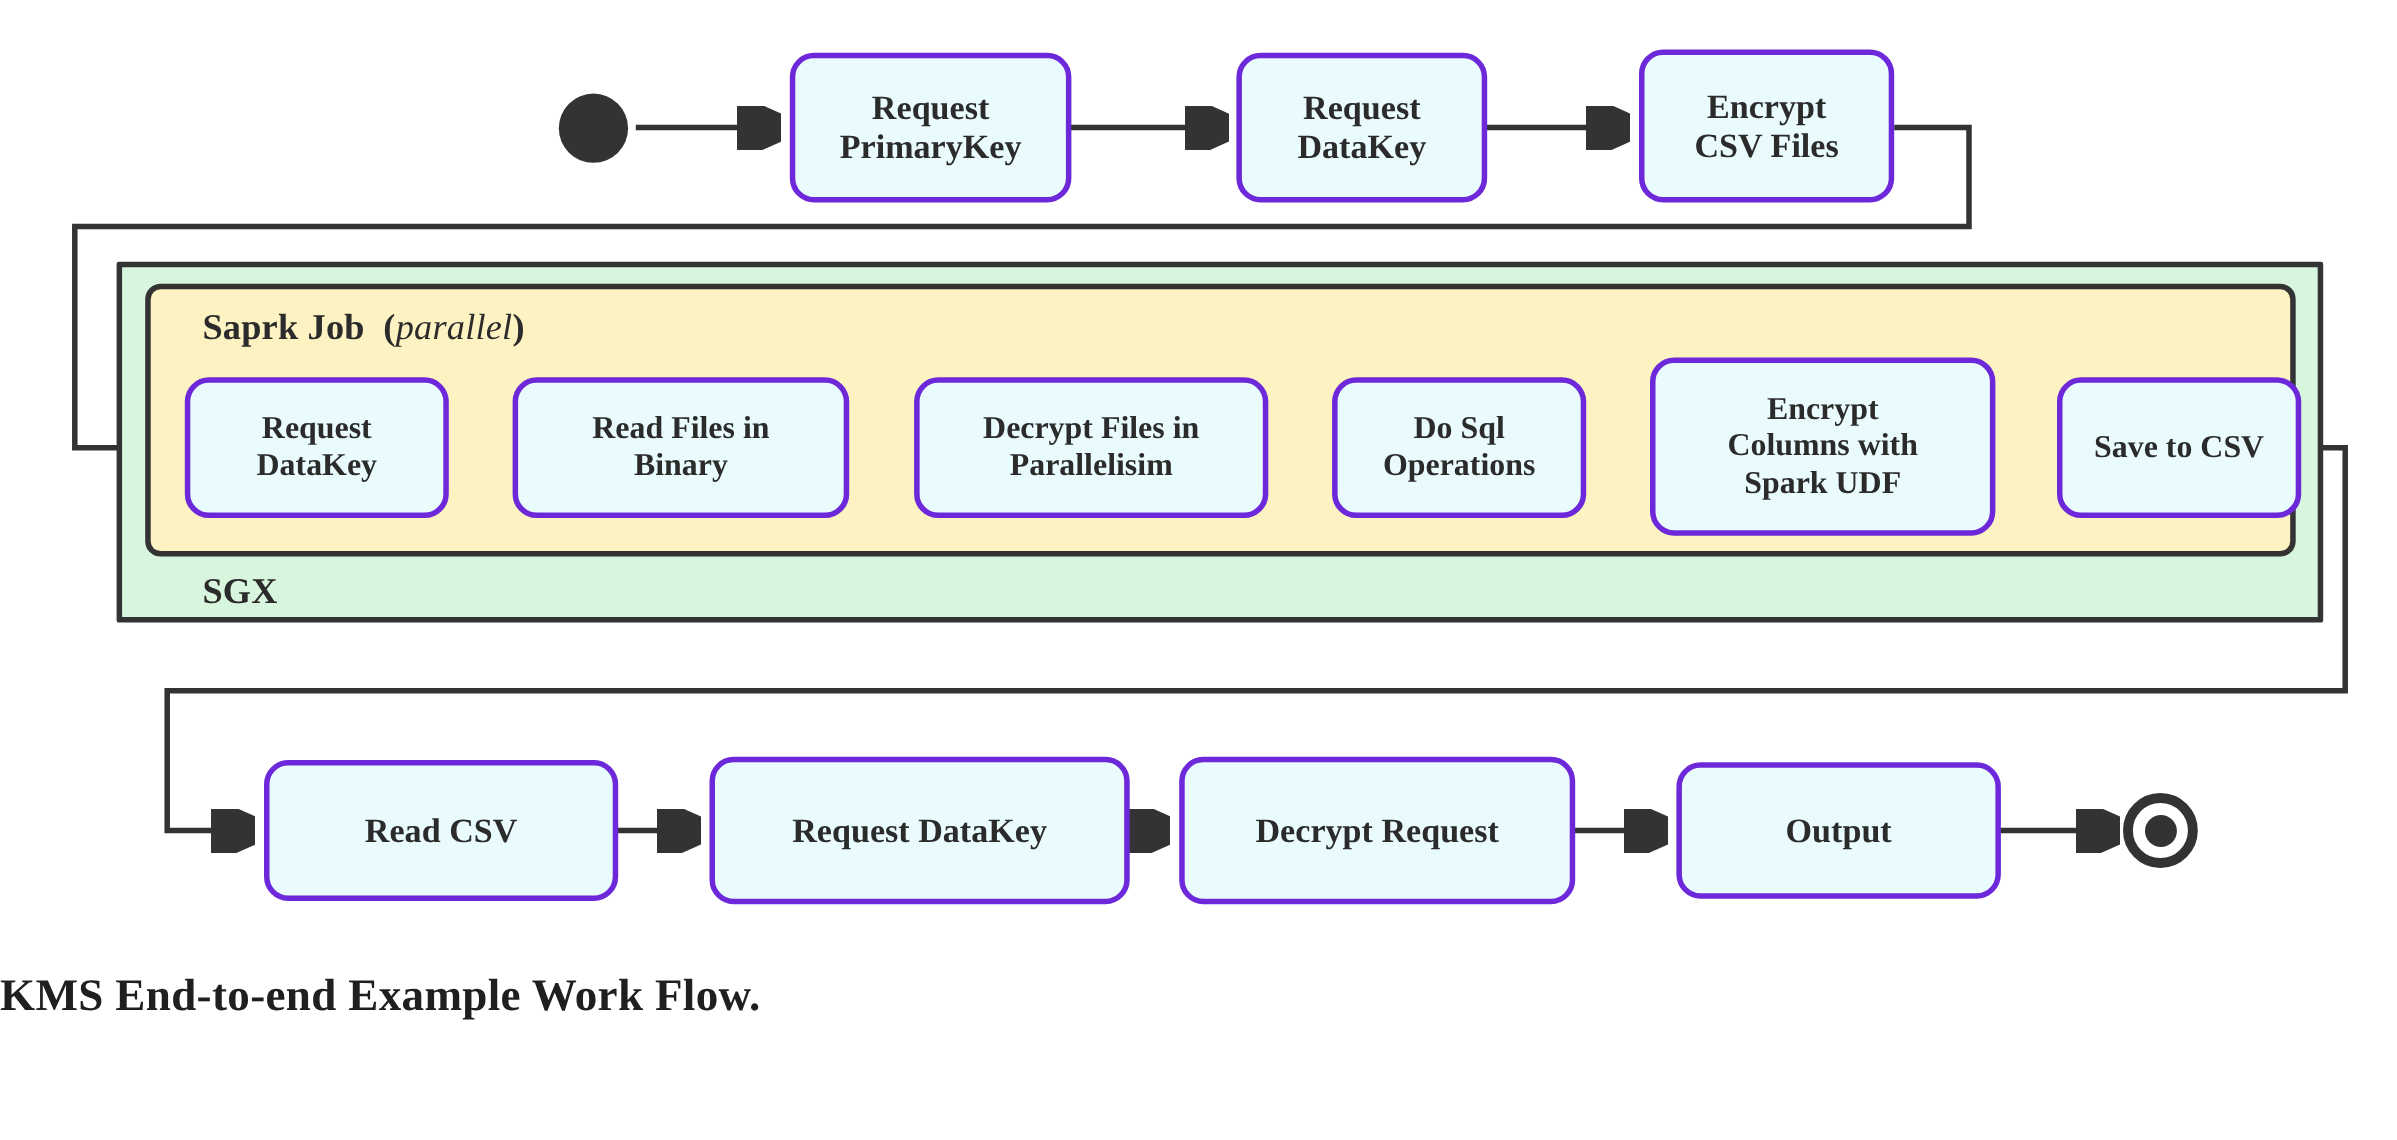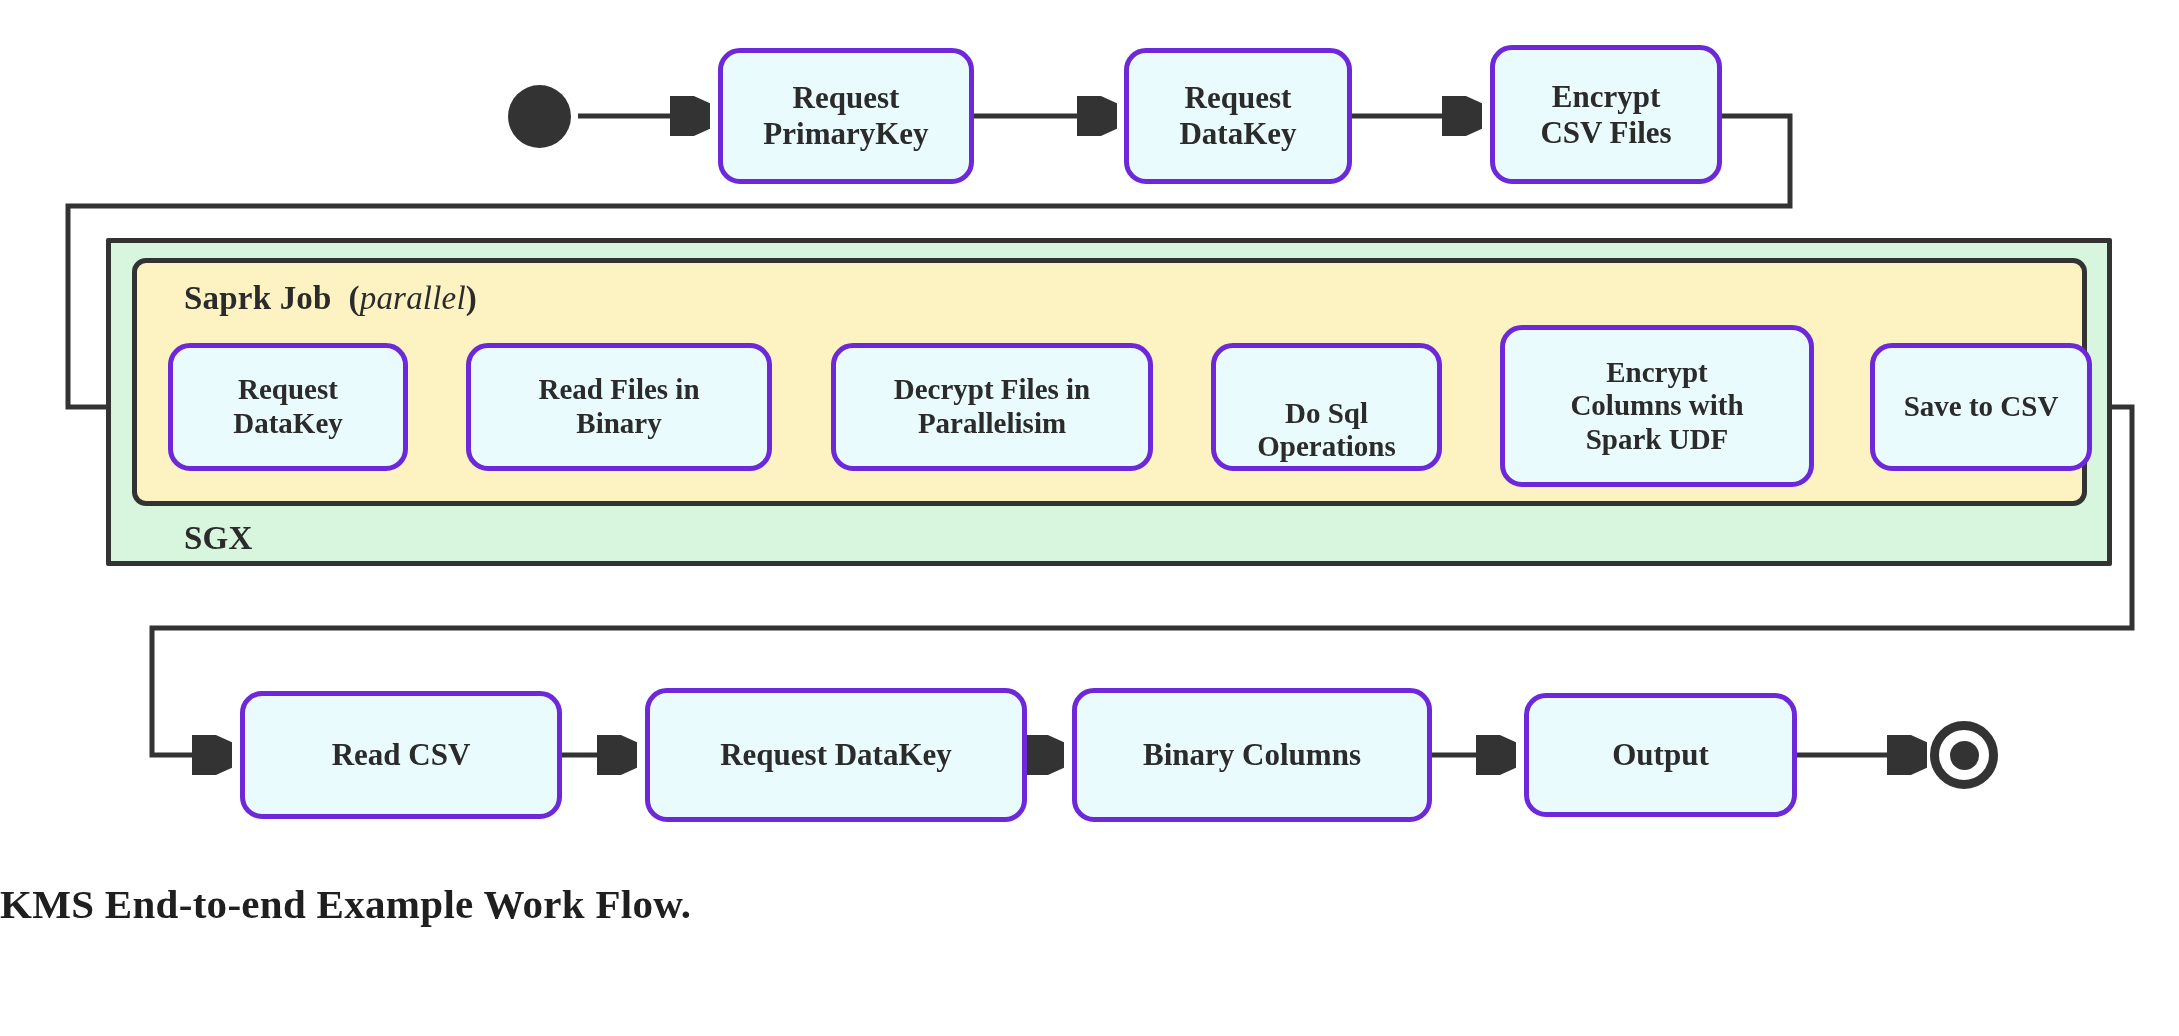--- a/index.html
+++ b/index.html
@@ -203,7 +203,7 @@
       </span>
   </div>
 
-  <div class="node" style="left:1211px; top:343px; width:231px; height:128px; font-size:29px; background:#e9fbfd;align-items:flex-end;">
+  <div class="node" style="left:1211px; top:343px; width:231px; height:128px; font-size:29px; background:#e9fbfd;">
     <span>
         <span>Do Sql</span>
         <span>Operations</span>

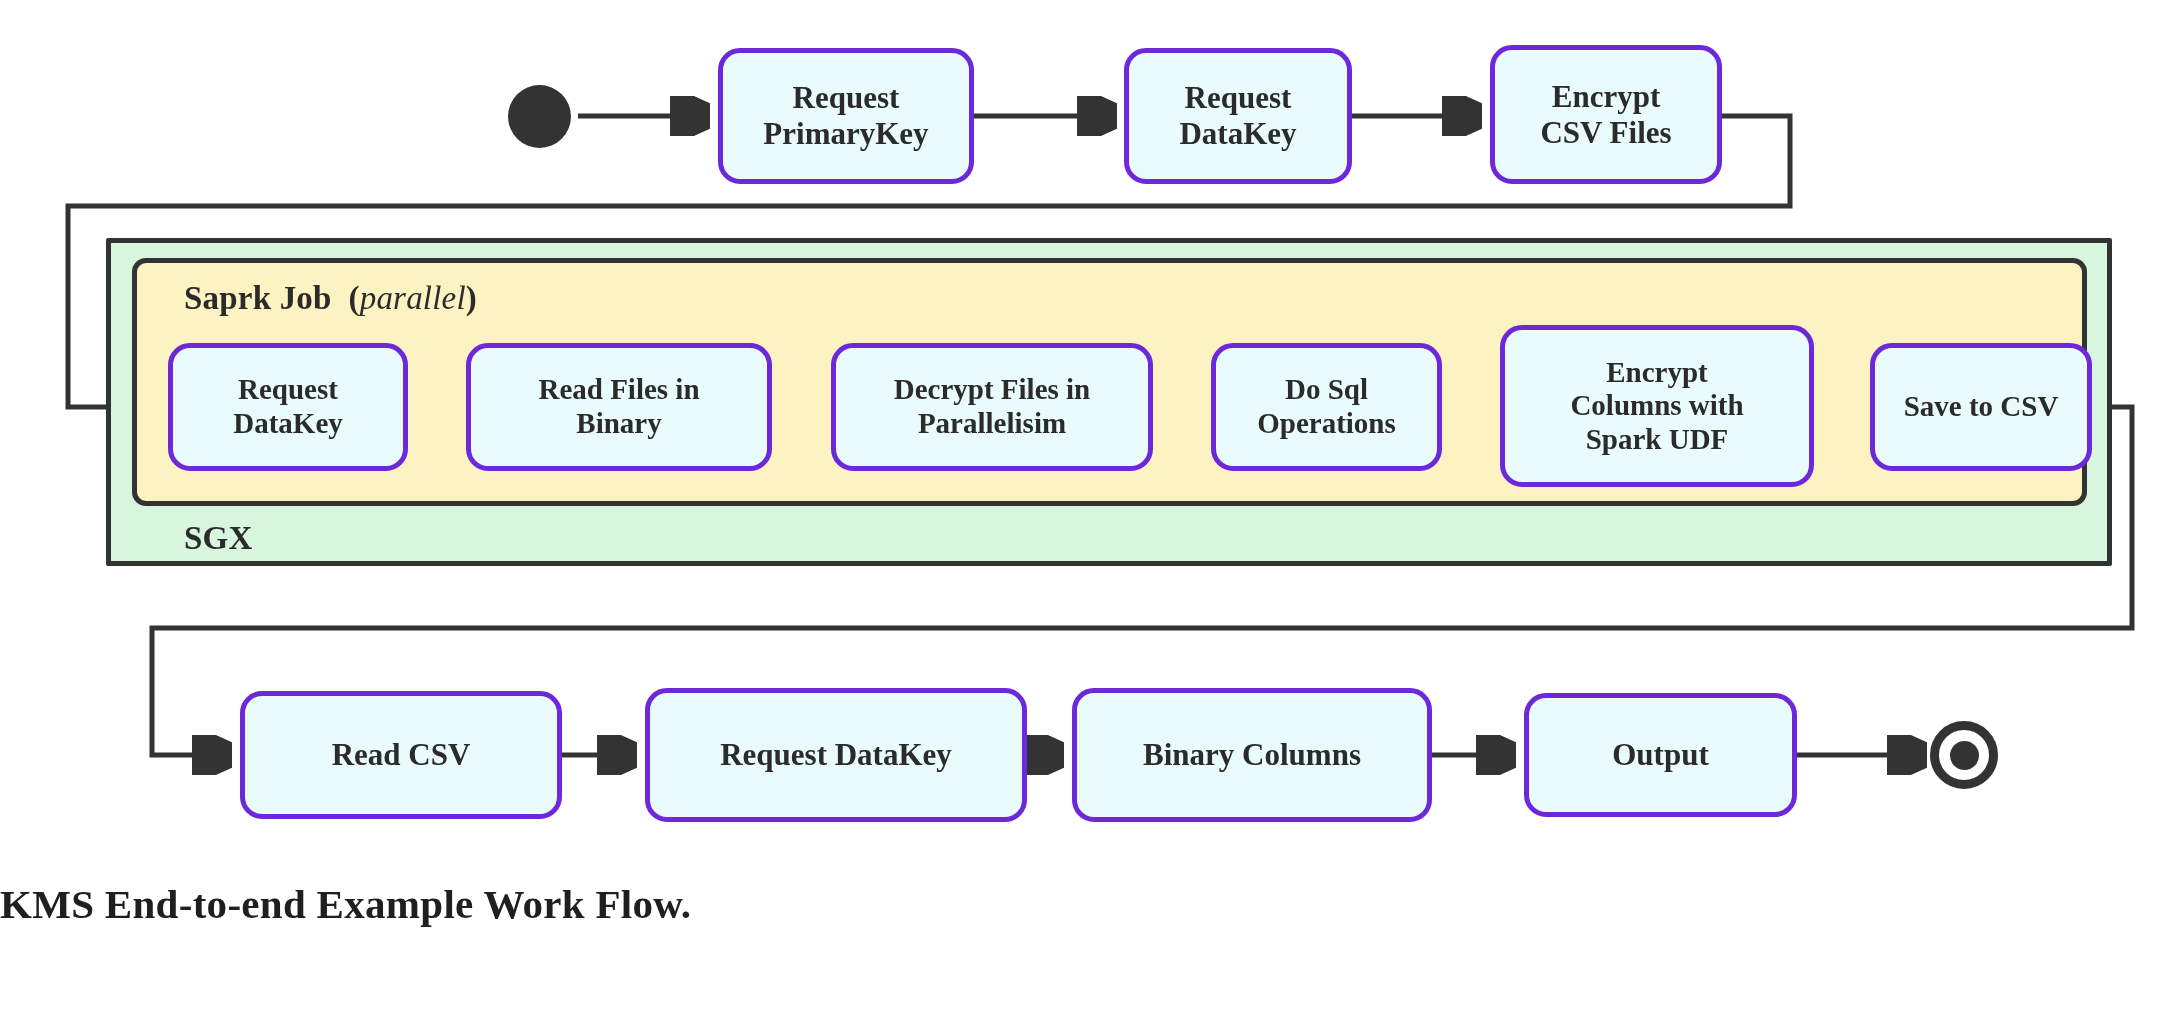--- a/index.html
+++ b/index.html
@@ -238,7 +238,7 @@
 
   <div class="node" style="left:1072px; top:688px; width:360px; height:134px; font-size:31px; background:#e9fbfd;">
     <span>
-        <span>Binary Columns</span>
+        <span>Decrypt Request</span>
       </span>
   </div>
 

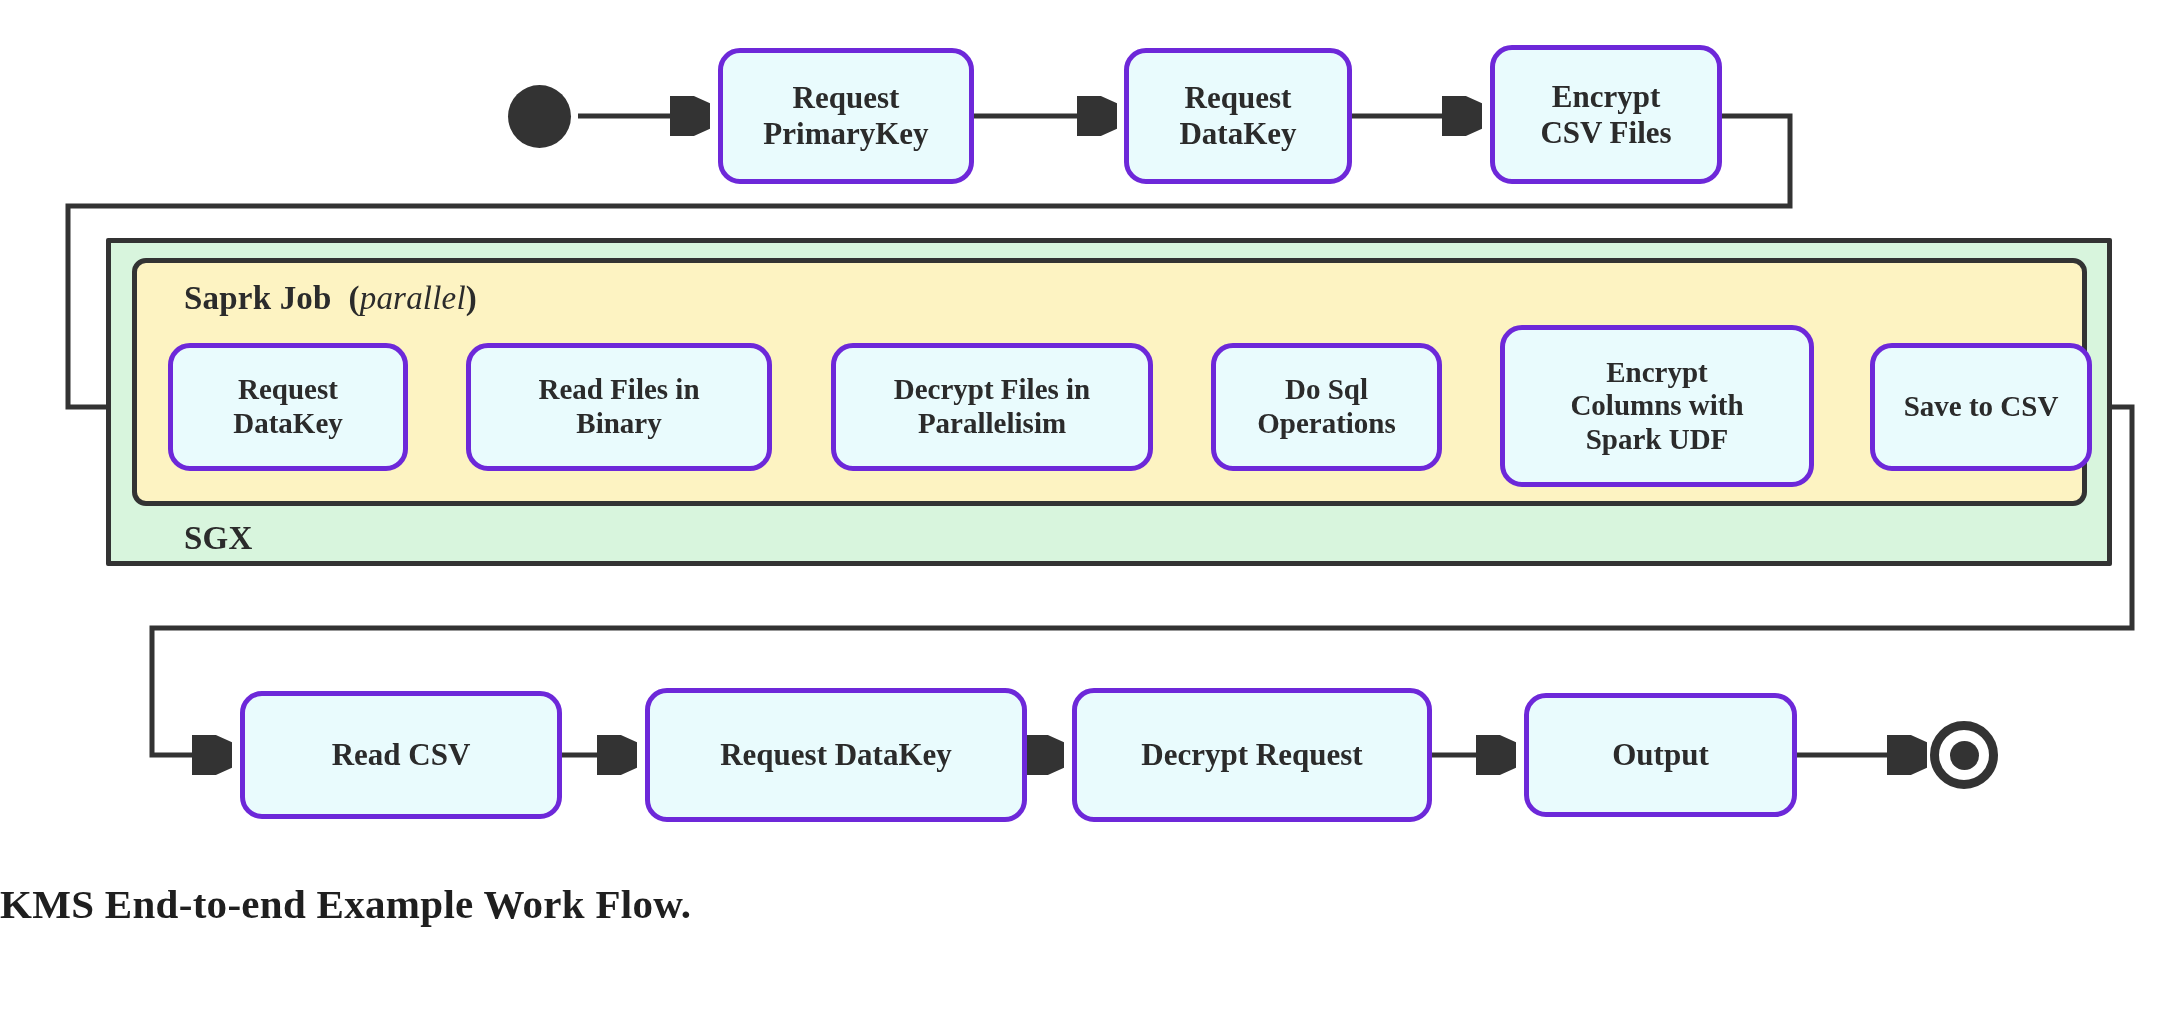--- a/index.html
+++ b/index.html
@@ -242,7 +242,7 @@
       </span>
   </div>
 
-  <div class="node" style="left:1524px; top:693px; width:273px; height:124px; font-size:31px; background:#e9fbfd;">
+  <div class="node" style="left:1524px; top:693px; width:295px; height:124px; font-size:31px; background:#e9fbfd;">
     <span>
         <span>Output</span>
       </span>

